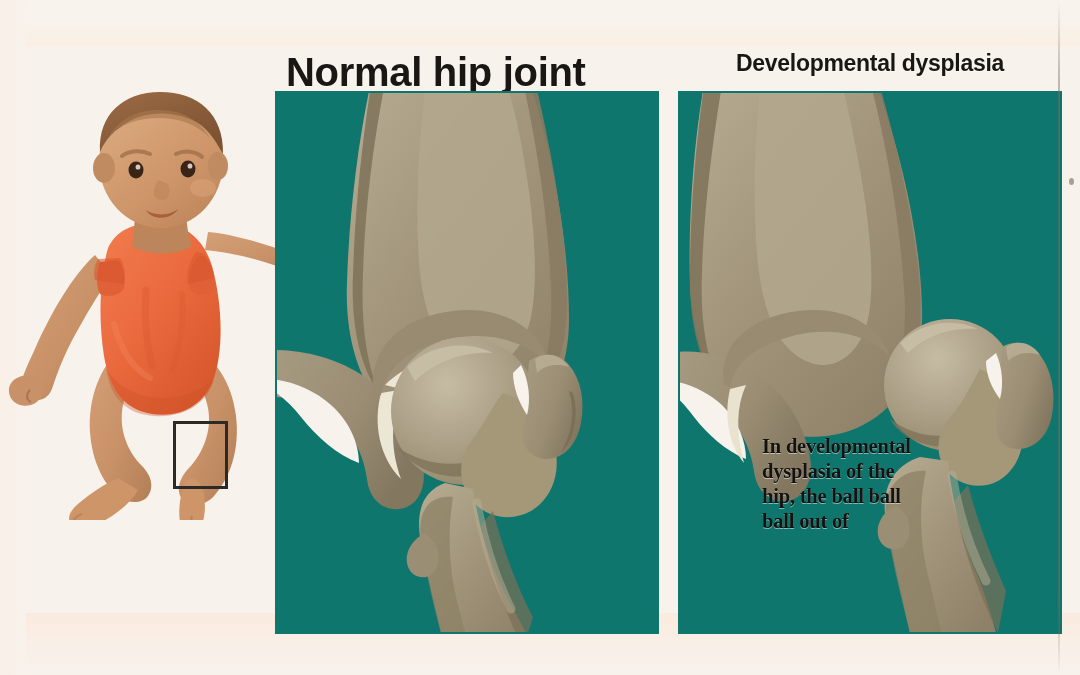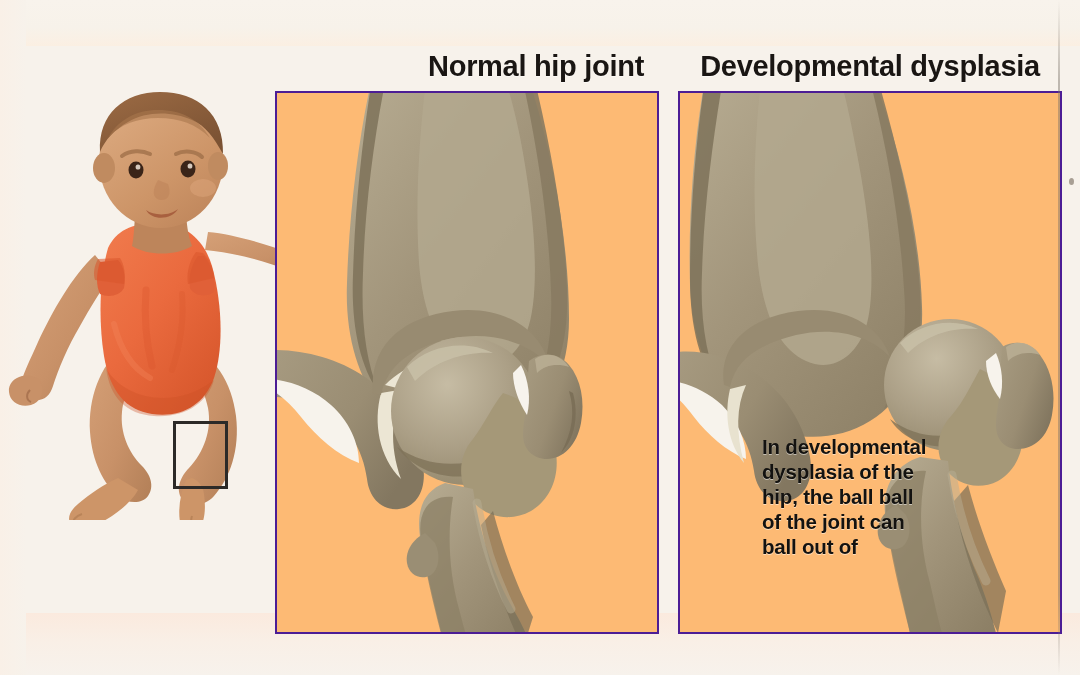--- a/index.html
+++ b/index.html
@@ -53,11 +53,11 @@
     text-shadow: 0 1px 0 rgba(255,255,255,0.55);
   }
   #title-normal {
-    left: 260px;
+    left: 286px;
     top: 50px;
     width: 384px;
-    text-align: right;
-    font-size: 29px;
+    text-align: left;
+    font-size: 40px;
   }
   #title-dysplasia {
     left: 678px;

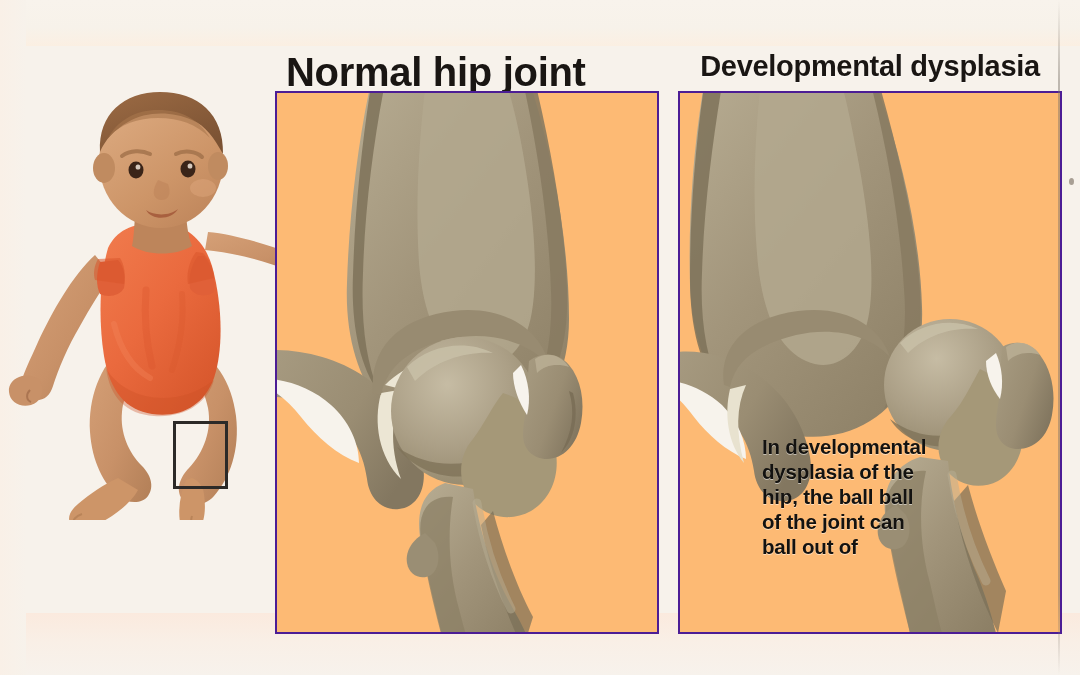--- a/index.html
+++ b/index.html
@@ -64,7 +64,7 @@
     top: 50px;
     width: 384px;
     text-align: center;
-    font-size: 29px;
+    font-size: 23px;
   }
 
   

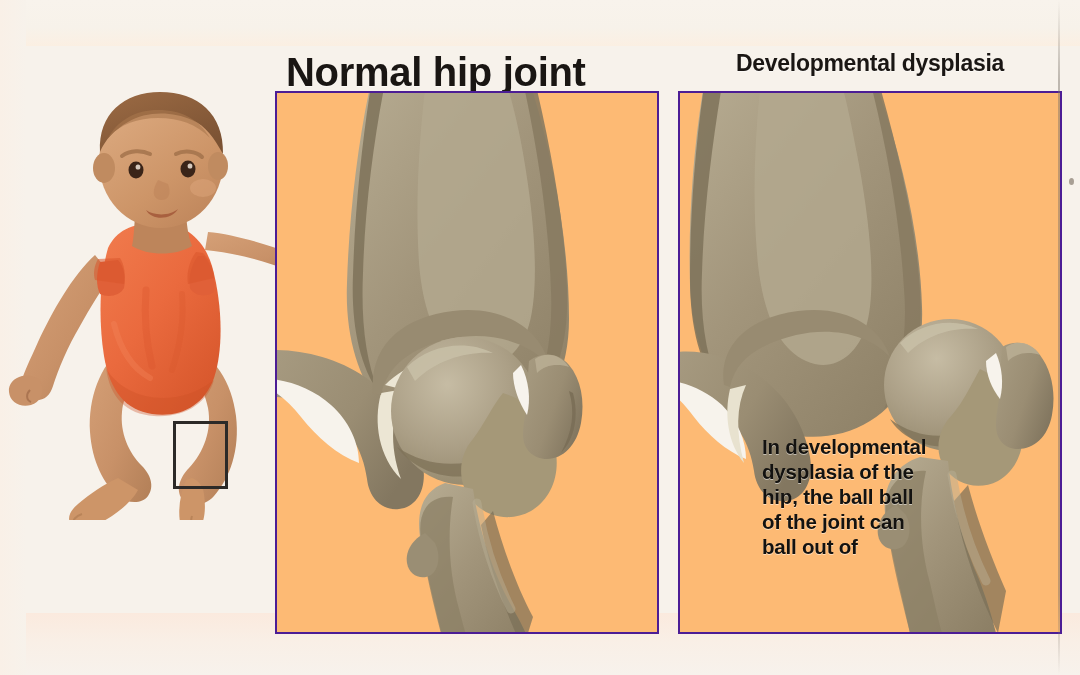--- a/index.html
+++ b/index.html
@@ -70,10 +70,11 @@
   
   .panel {
     position: absolute;
-    background: #fdba74;
-    border: 2px solid #4c1d95;
+    background: #0f766e;
+    border: 2px solid #0f766e;
     overflow: hidden;
     box-sizing: border-box;
+    font-family: Liberation Serif, serif;
   }
   #panel-normal   { left: 275px;  top: 91px; width: 384px; height: 543px; }
   #panel-dysplasia{ left: 678px;  top: 91px; width: 384px; height: 543px; }

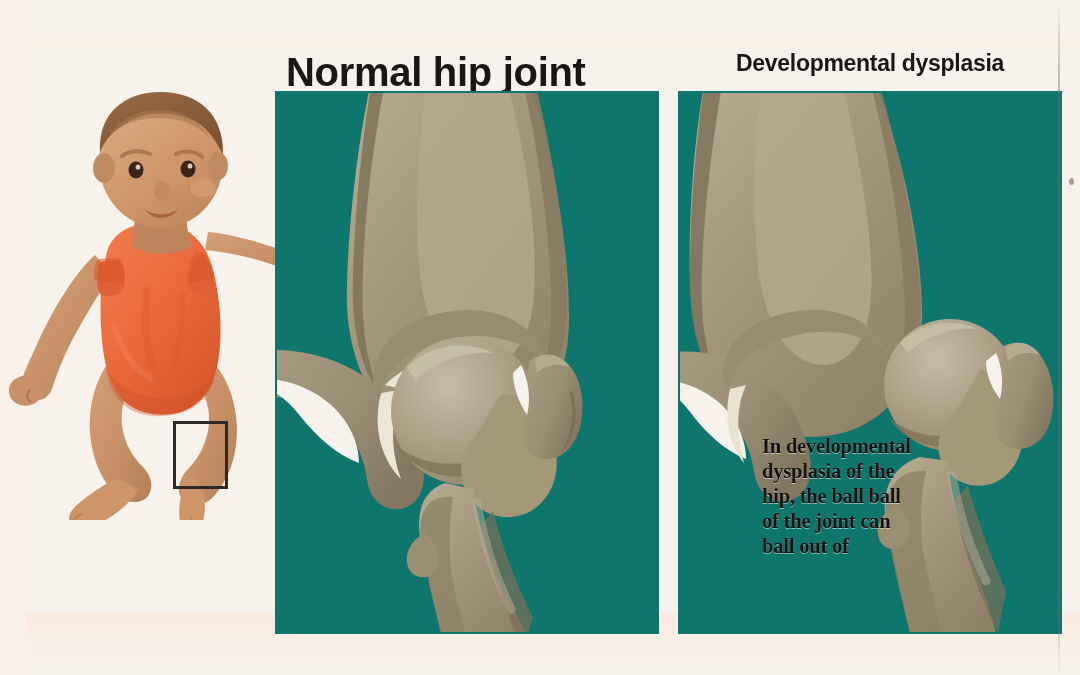--- a/index.html
+++ b/index.html
@@ -422,7 +422,6 @@
         <div>In developmental</div>
         <div>dysplasia of the</div>
         <div>hip, the ball ball</div>
-        <div>of the joint can</div>
         <div>ball out of</div>
       </div>
     </div>

